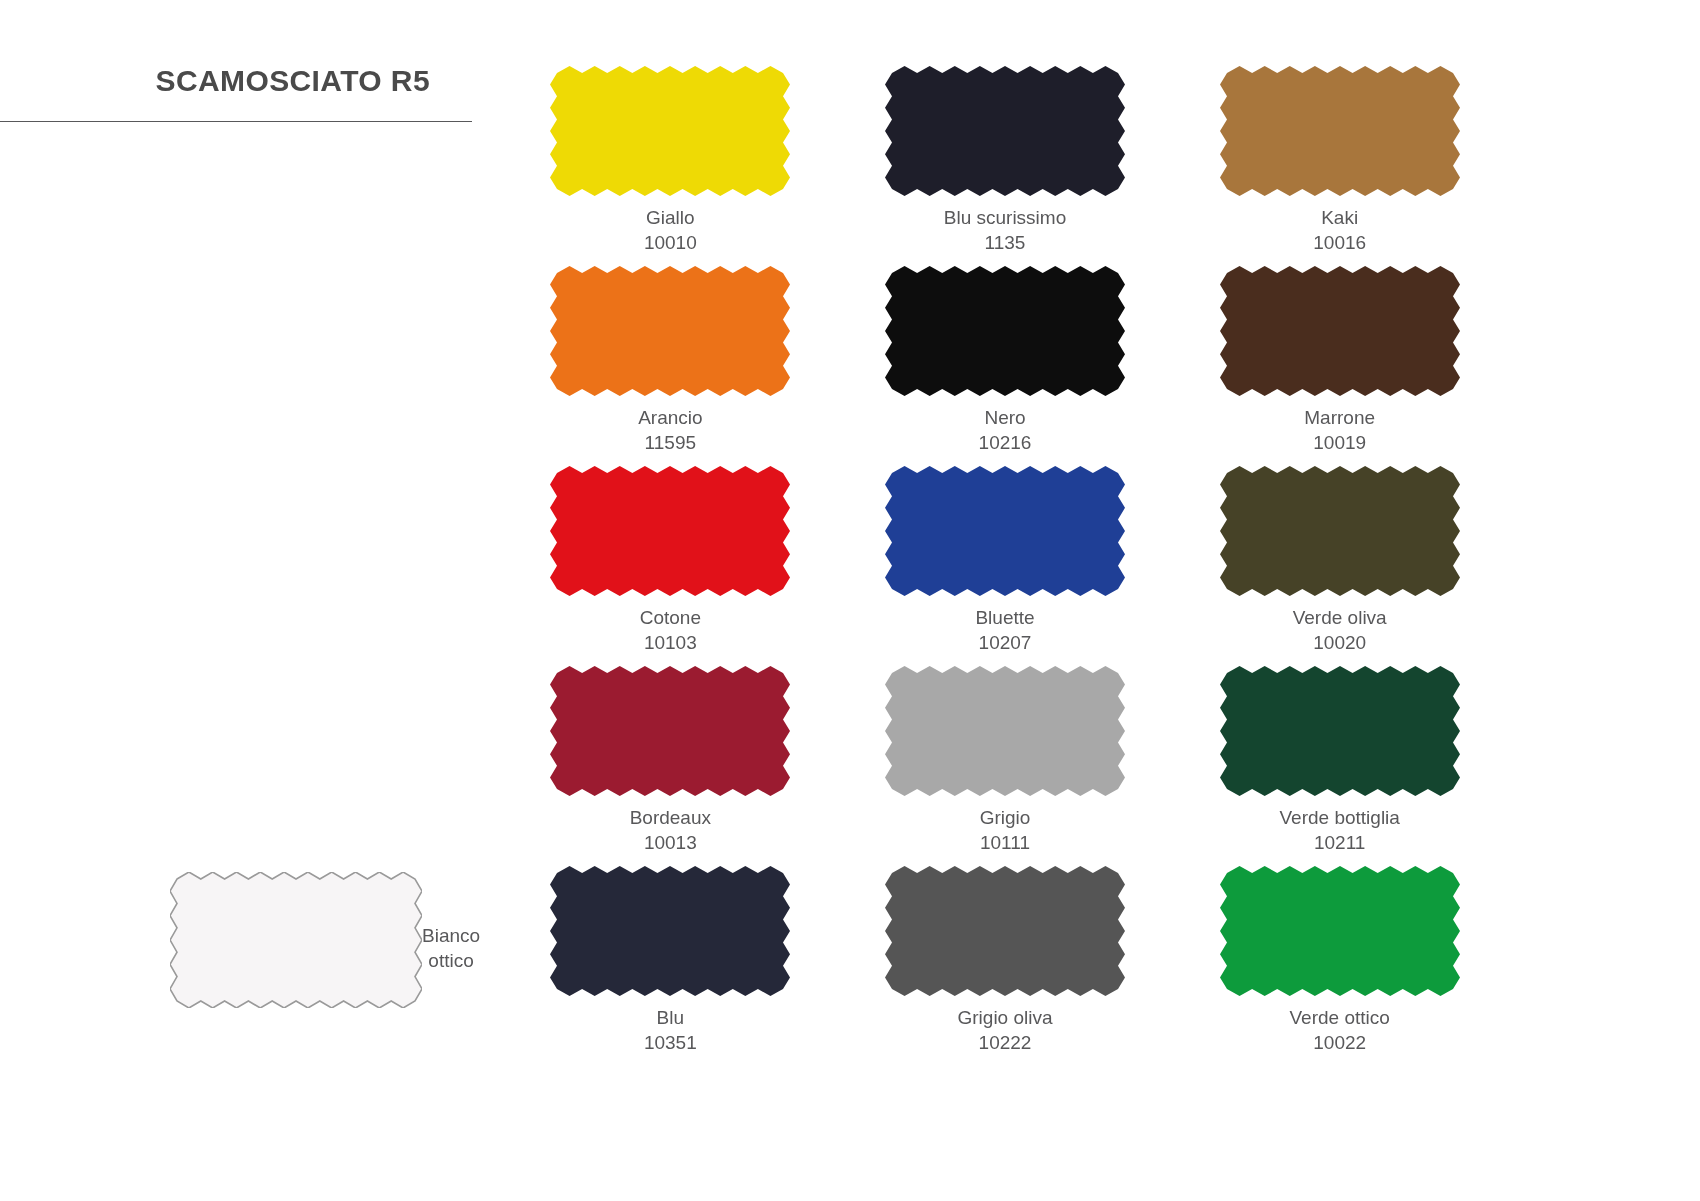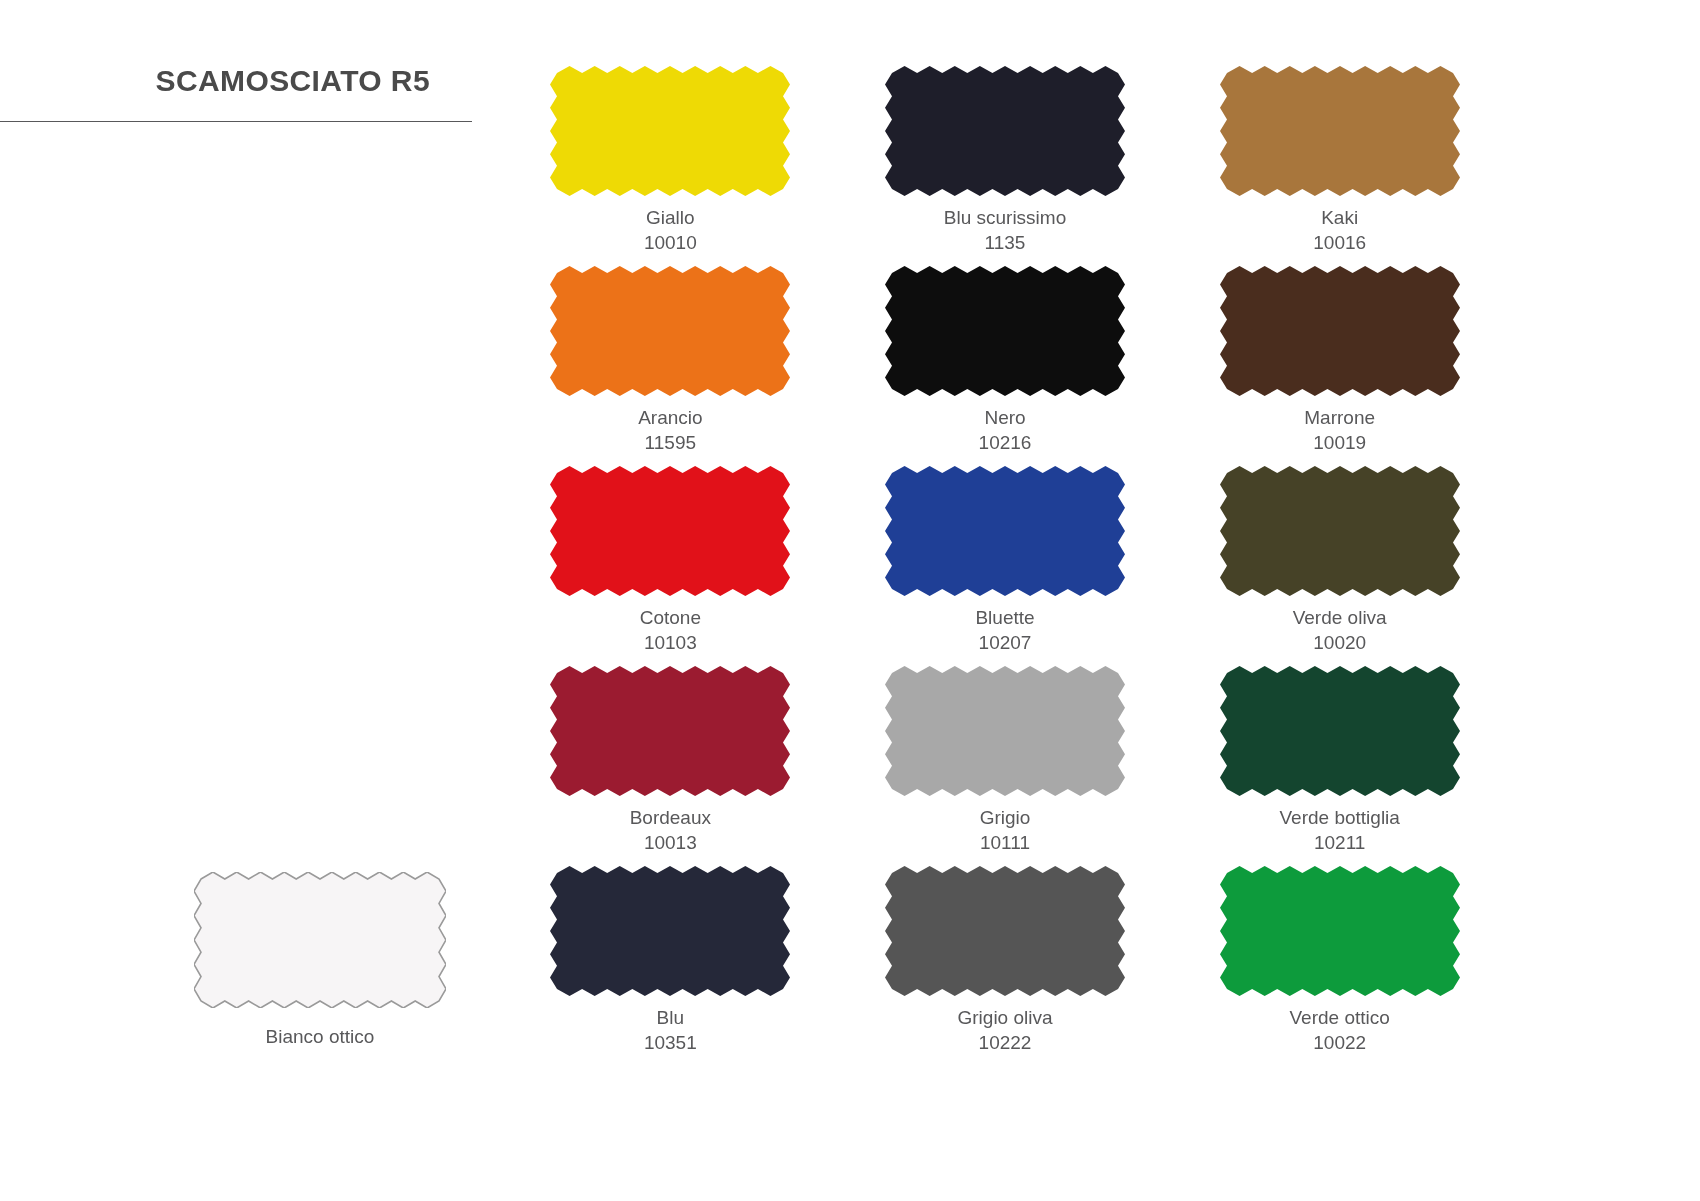--- a/index.html
+++ b/index.html
@@ -93,7 +93,7 @@
     top: 872px;
     width: 300px;
     display: flex;
-    flex-direction: column;
+    flex-direction: row;
     align-items: center;
   }
   .white-cell .swatch-wrap {

